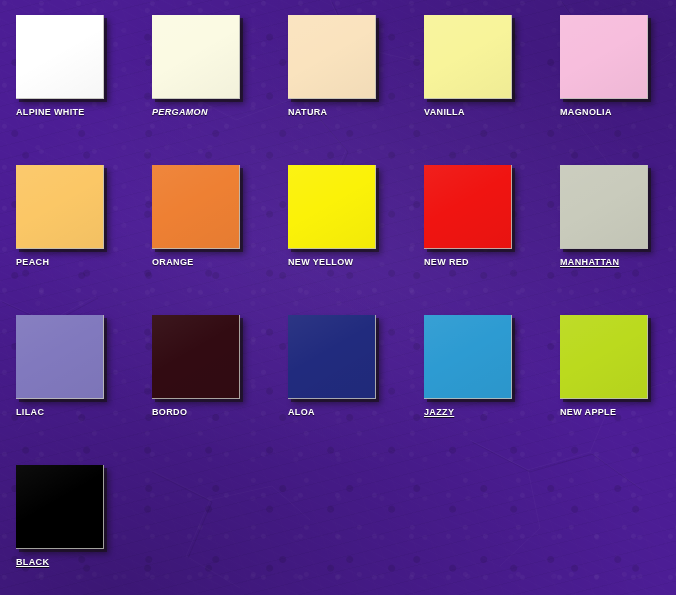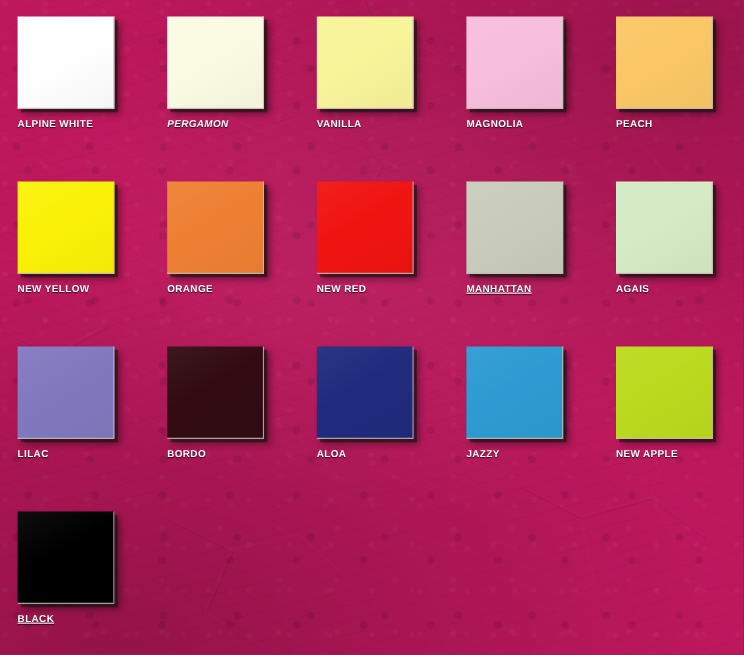--- a/index.html
+++ b/index.html
@@ -110,7 +110,7 @@
 </head>
 <body>
 
-<div id="palette-board" style="background-color: #be185d;">
+<div id="palette-board" style="background-color: #4c1d95;">
 
   <div class="tex-layer tex-a"></div>
   <div class="tex-layer tex-b"></div>

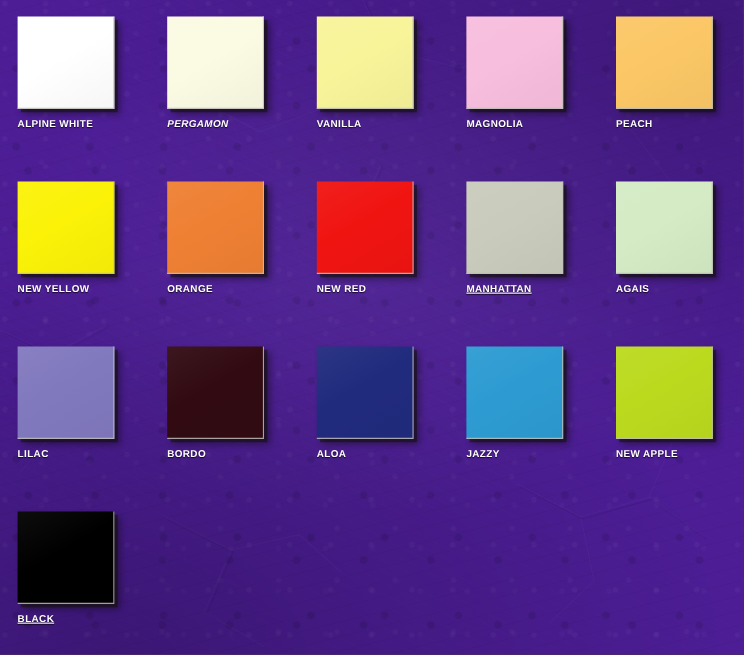--- a/index.html
+++ b/index.html
@@ -154,6 +154,10 @@
     </div>
 
 
+    <div class="swatch-cell">
+      <div class="swatch-chip" style="background-color: rgb(250, 227, 190);"></div>
+      <div class="swatch-label" style="color: rgb(255, 255, 255);">NATURA</div>
+    </div>
 
     <div class="swatch-cell">
       <div class="swatch-chip" style="background-color: rgb(248, 244, 154);"></div>

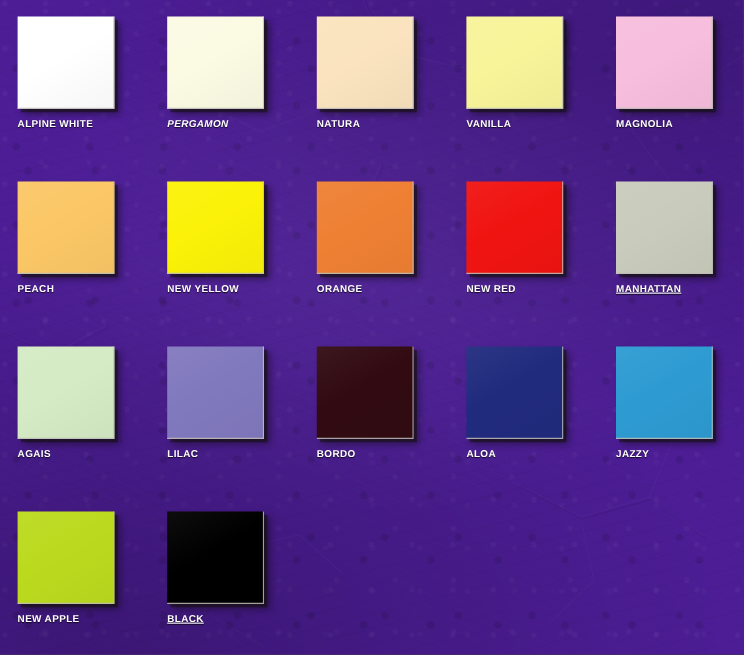--- a/index.html
+++ b/index.html
@@ -175,13 +175,13 @@
     </div>
 
     <div class="swatch-cell">
+      <div class="swatch-chip" style="background-color: rgb(238, 128, 51);"></div>
+      <div class="swatch-label" style="color: rgb(255, 255, 255);">ORANGE</div>
+    </div>
+
+    <div class="swatch-cell">
       <div class="swatch-chip" style="background-color: rgb(251, 242, 8);"></div>
       <div class="swatch-label" style="color: rgb(255, 255, 255);">NEW YELLOW</div>
-    </div>
-
-    <div class="swatch-cell">
-      <div class="swatch-chip" style="background-color: rgb(238, 128, 51);"></div>
-      <div class="swatch-label" style="color: rgb(255, 255, 255);">ORANGE</div>
     </div>
 
     <div class="swatch-cell">

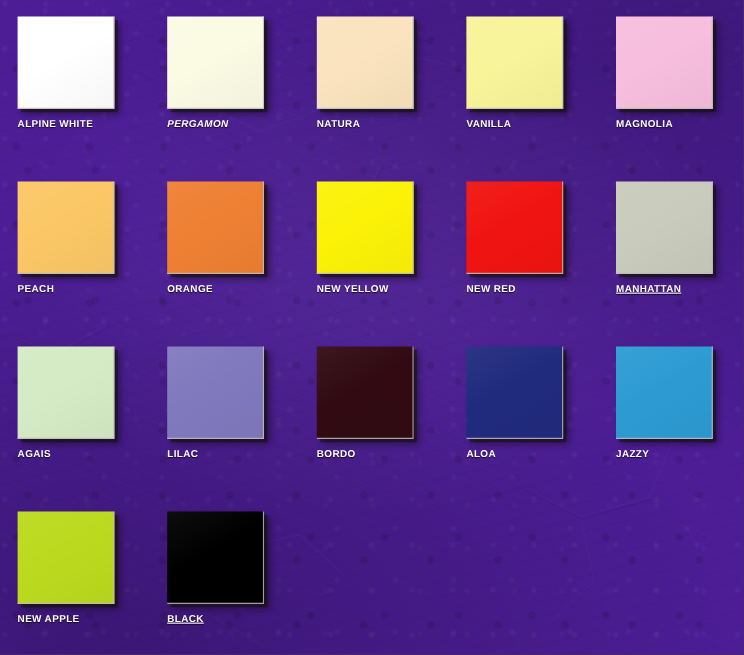--- a/index.html
+++ b/index.html
@@ -194,10 +194,6 @@
       <div class="swatch-label" style="color: rgb(255, 255, 255); text-decoration: underline;">MANHATTAN</div>
     </div>
 
-    <div class="swatch-cell">
-      <div class="swatch-chip" style="background-color: rgb(212, 235, 197);"></div>
-      <div class="swatch-label" style="color: rgb(255, 255, 255);">AGAIS</div>
-    </div>
 
 
     <div class="swatch-cell">

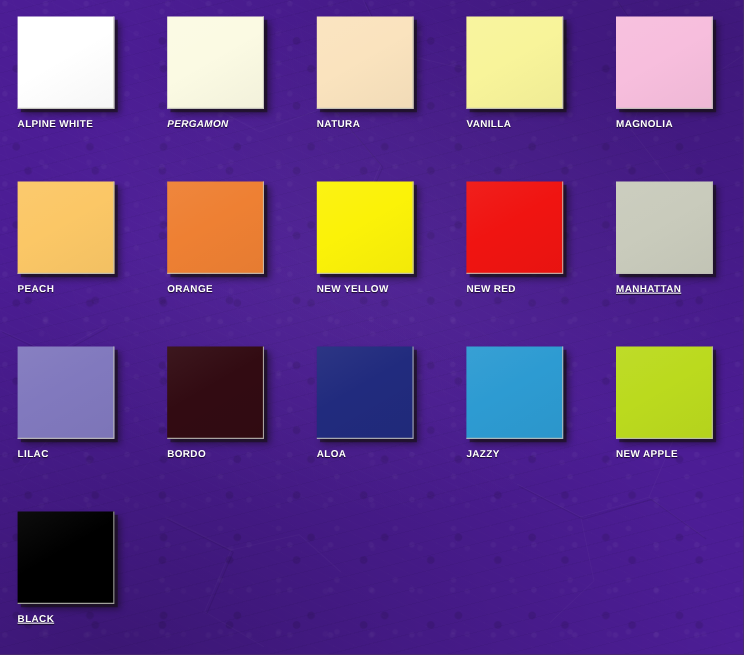--- a/index.html
+++ b/index.html
@@ -213,7 +213,7 @@
 
     <div class="swatch-cell">
       <div class="swatch-chip" style="background-color: rgb(45, 155, 210);"></div>
-      <div class="swatch-label" style="color: rgb(255, 255, 255);">JAZZY</div>
+      <div class="swatch-label" style="color: rgb(255, 255, 255); text-decoration: underline;">JAZZY</div>
     </div>
 
     <div class="swatch-cell">

